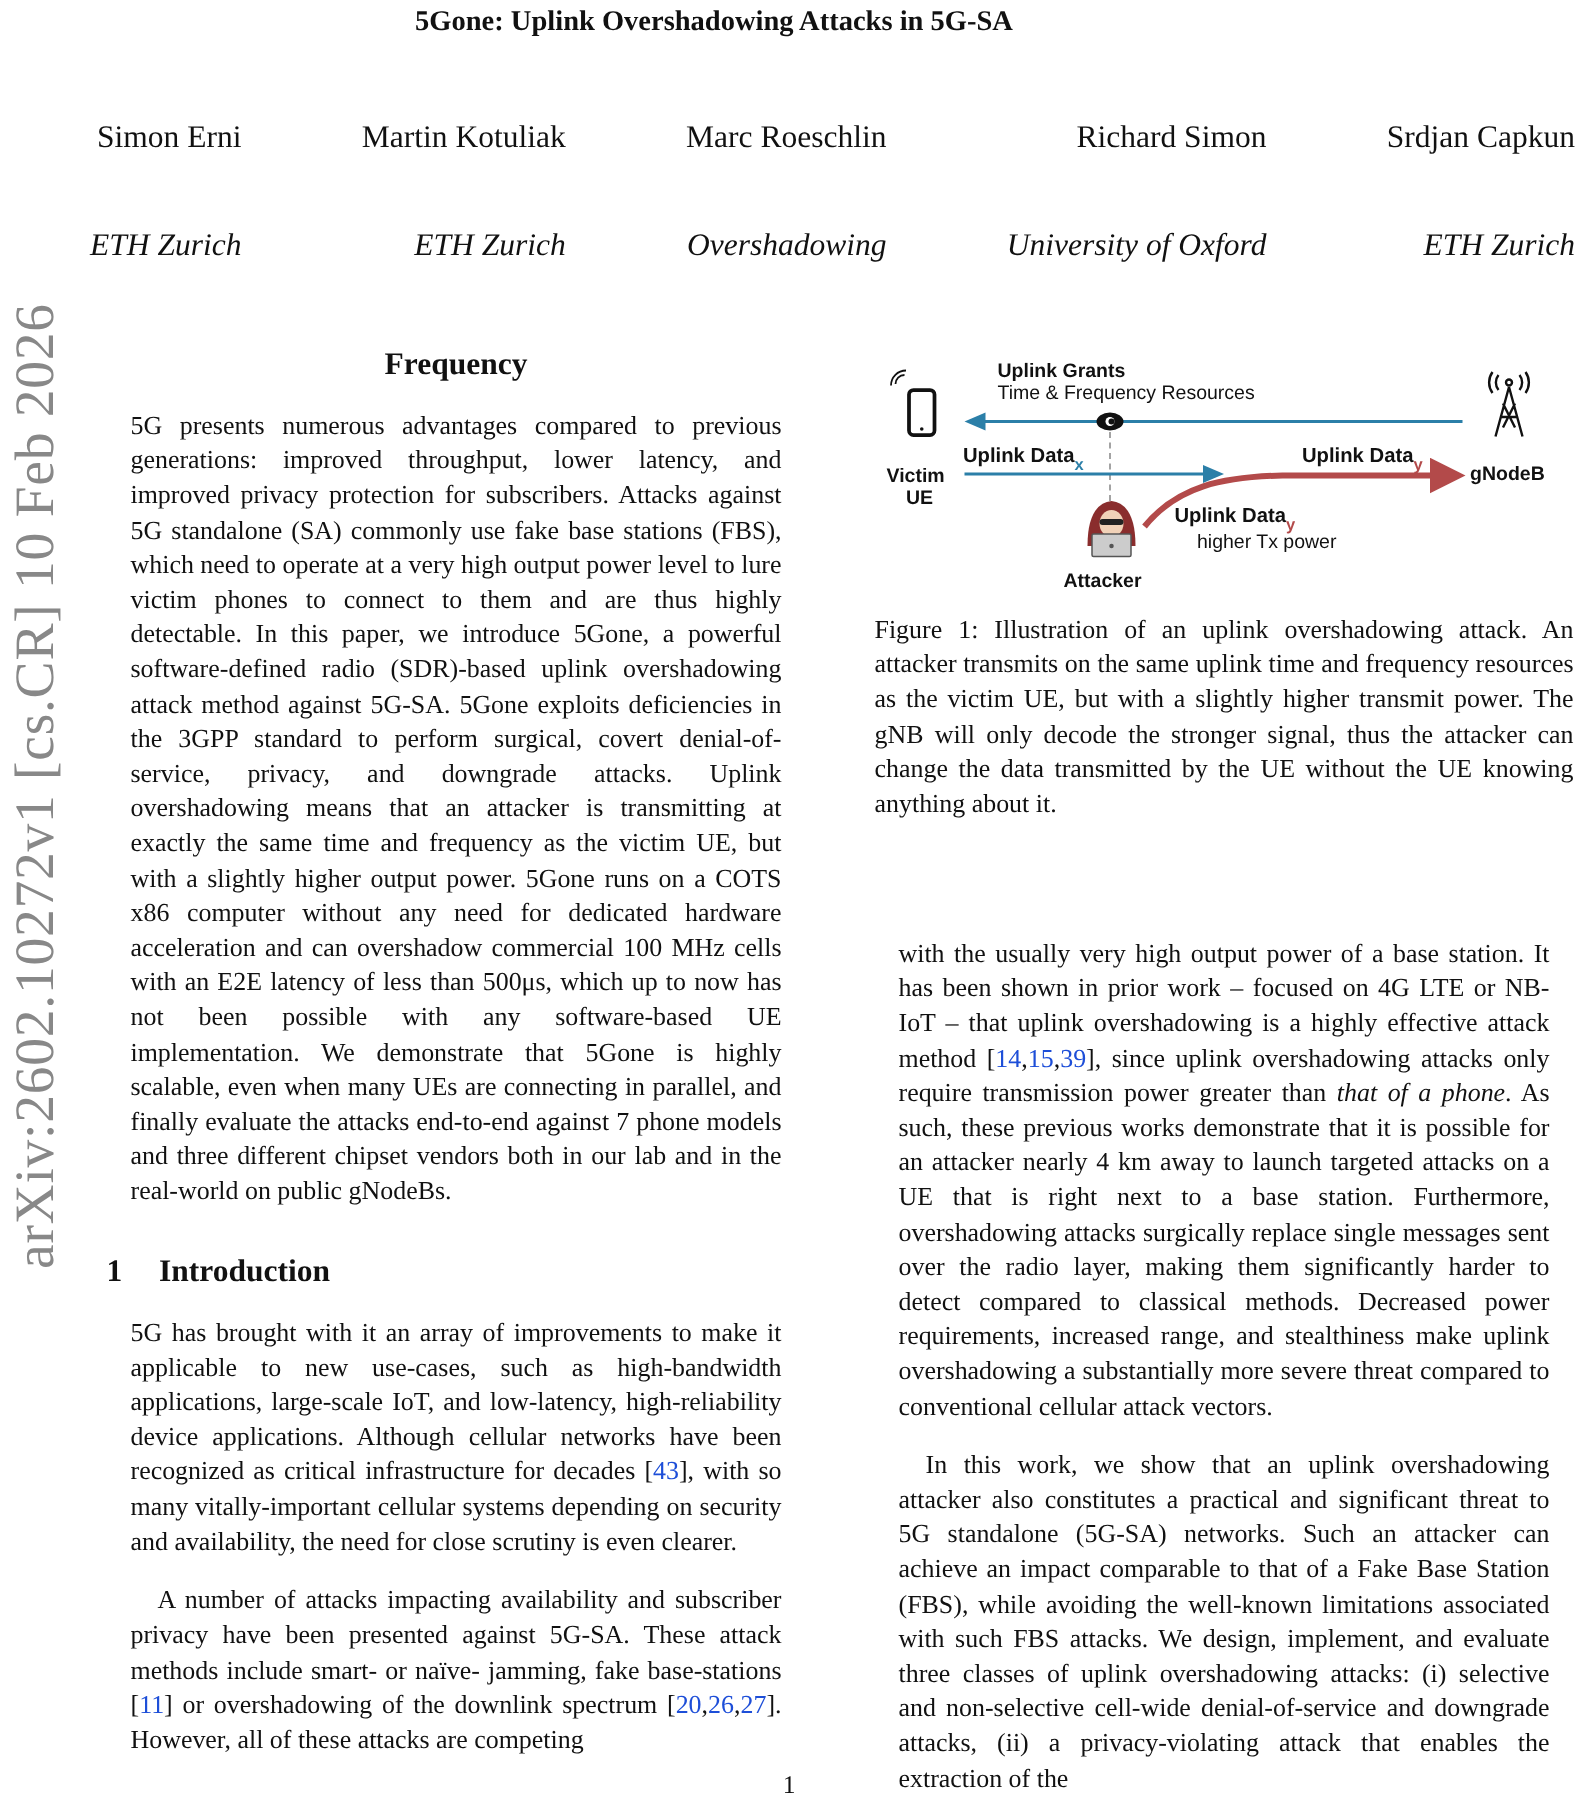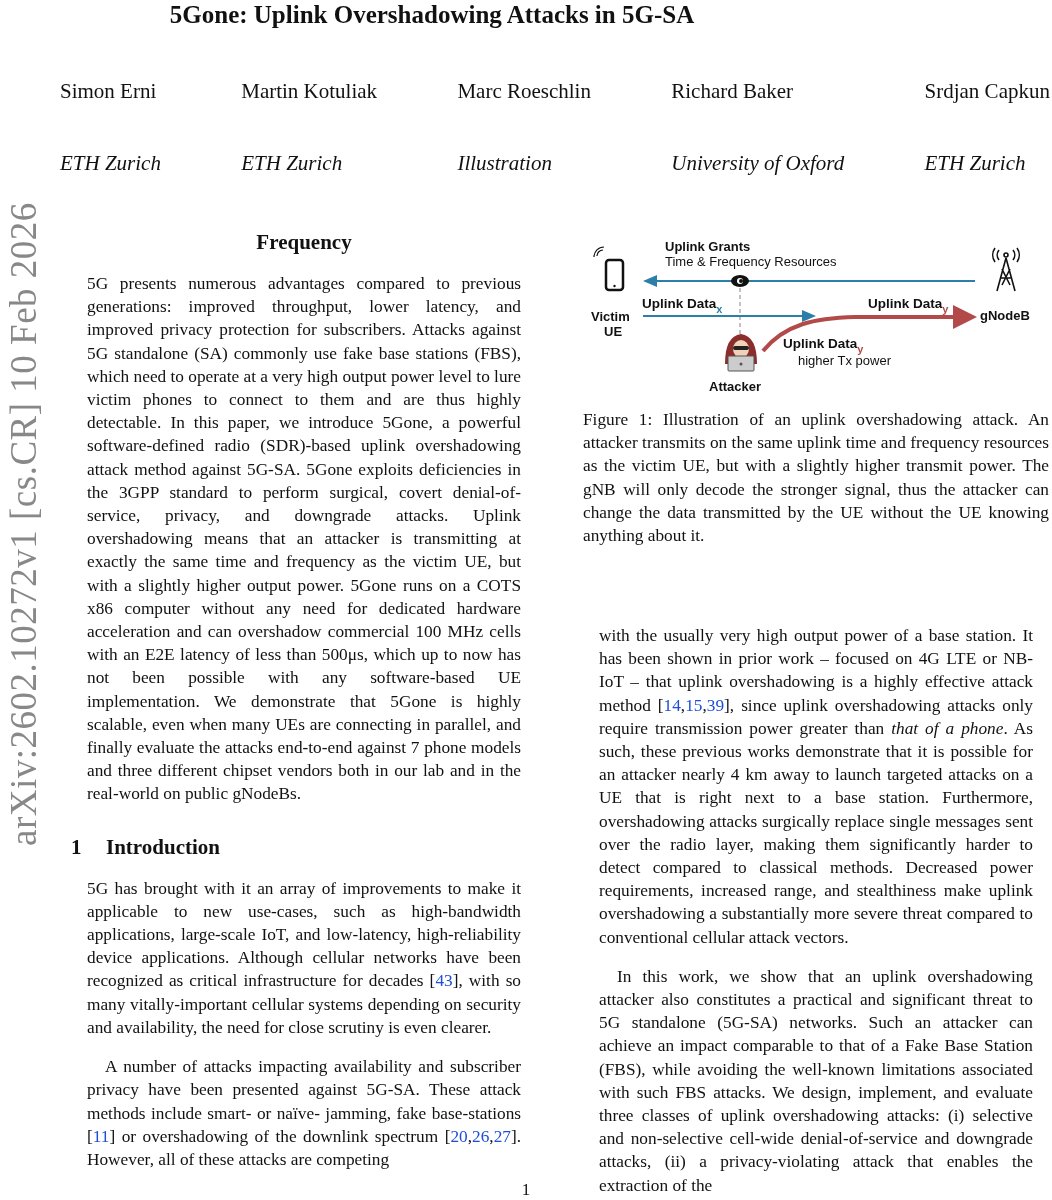--- a/index.html
+++ b/index.html
@@ -9,7 +9,7 @@
   }
   .title {
     position: absolute; top: 0px; left: 0; width: 864px; text-align: center;
-    font-weight: bold; font-size: 25px; line-height: 30px;
+    font-weight: bold; font-size: 19px; line-height: 30px; padding-left: 44px;
   }
   .authors {
     position: absolute; top: 78px; left: 60px; width: 990px;

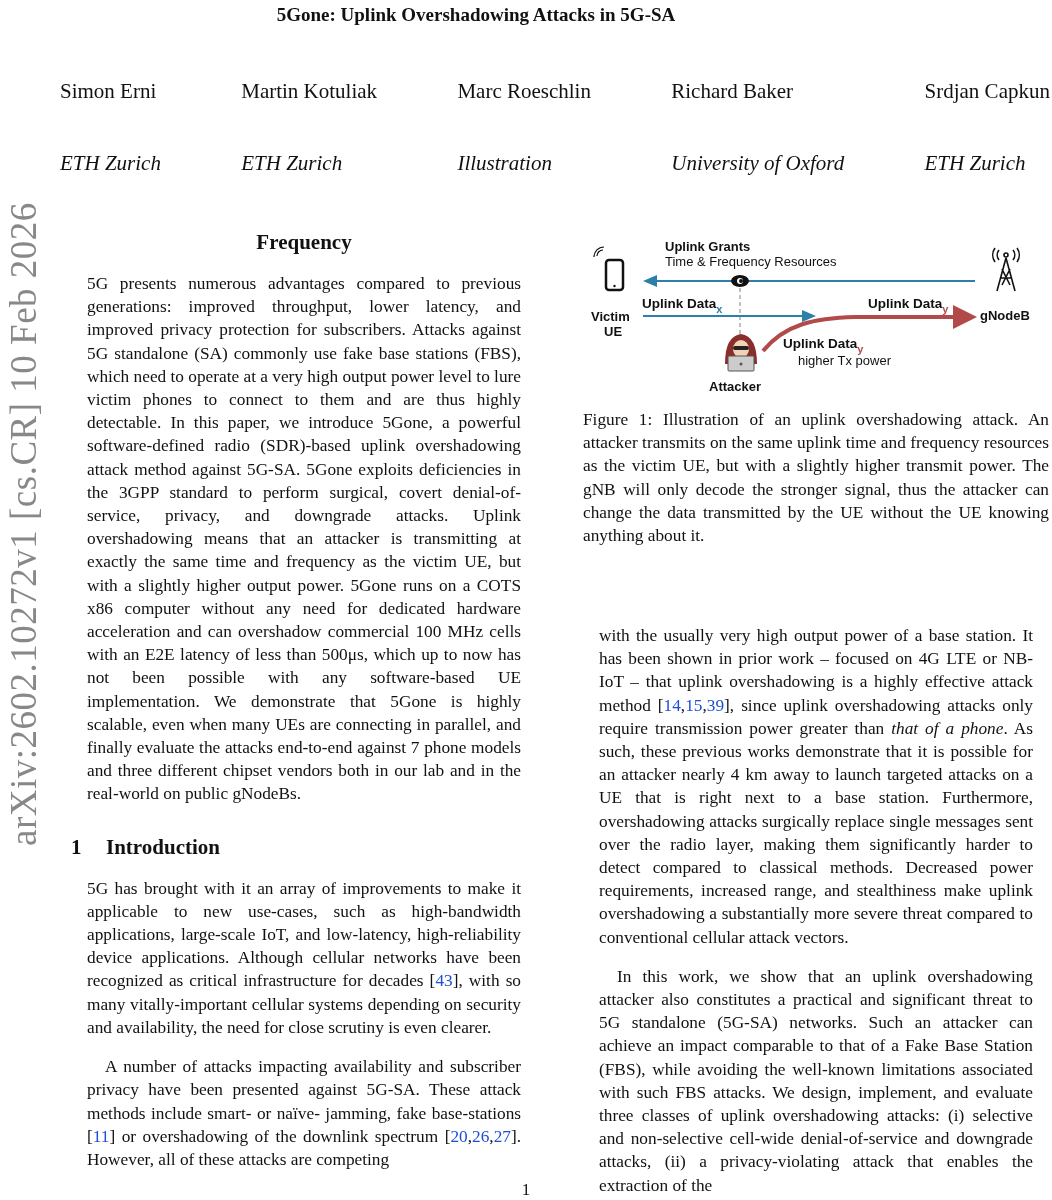--- a/index.html
+++ b/index.html
@@ -15,7 +15,7 @@
     position: absolute; top: 78px; left: 60px; width: 990px;
     display: flex; justify-content: space-between;
   }
-  .author { text-align: left; font-size: 21px; line-height: 27px; }
+  .author { text-align: right; font-size: 21px; line-height: 27px; }
   .author .aff { font-style: italic; margin-top: 45px; }
   .arxiv {
     position: absolute; left: 2px; top: 846px; transform-origin: 0 0;

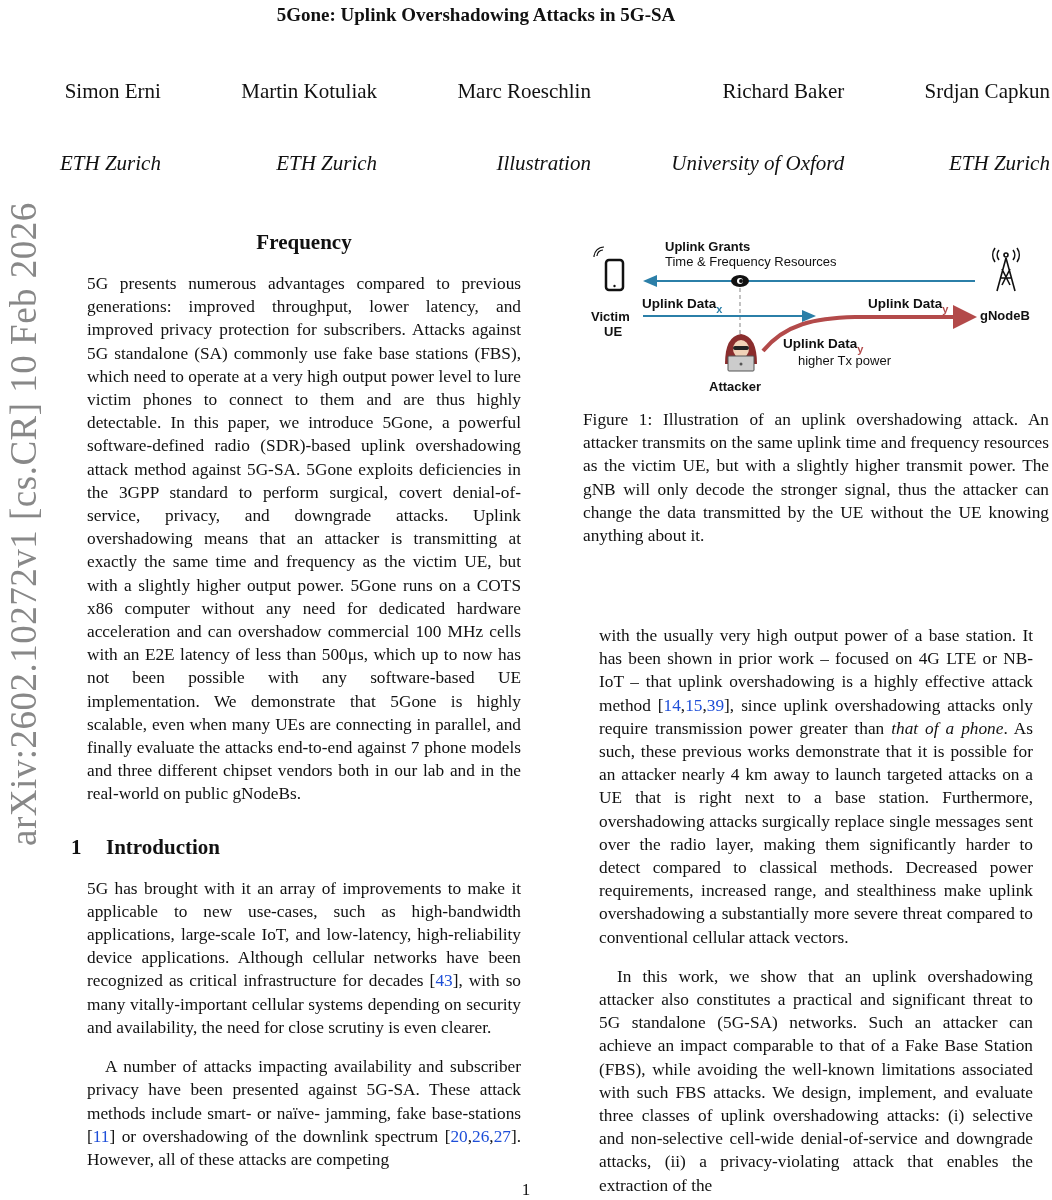--- a/index.html
+++ b/index.html
@@ -57,7 +57,7 @@
     <div class="aff">Illustration</div>
   </div>
   <div class="author">
-    <div>Richard Baker</div>
+    <div>Richard Simon</div>
     <div class="aff">University of Oxford</div>
   </div>
   <div class="author">

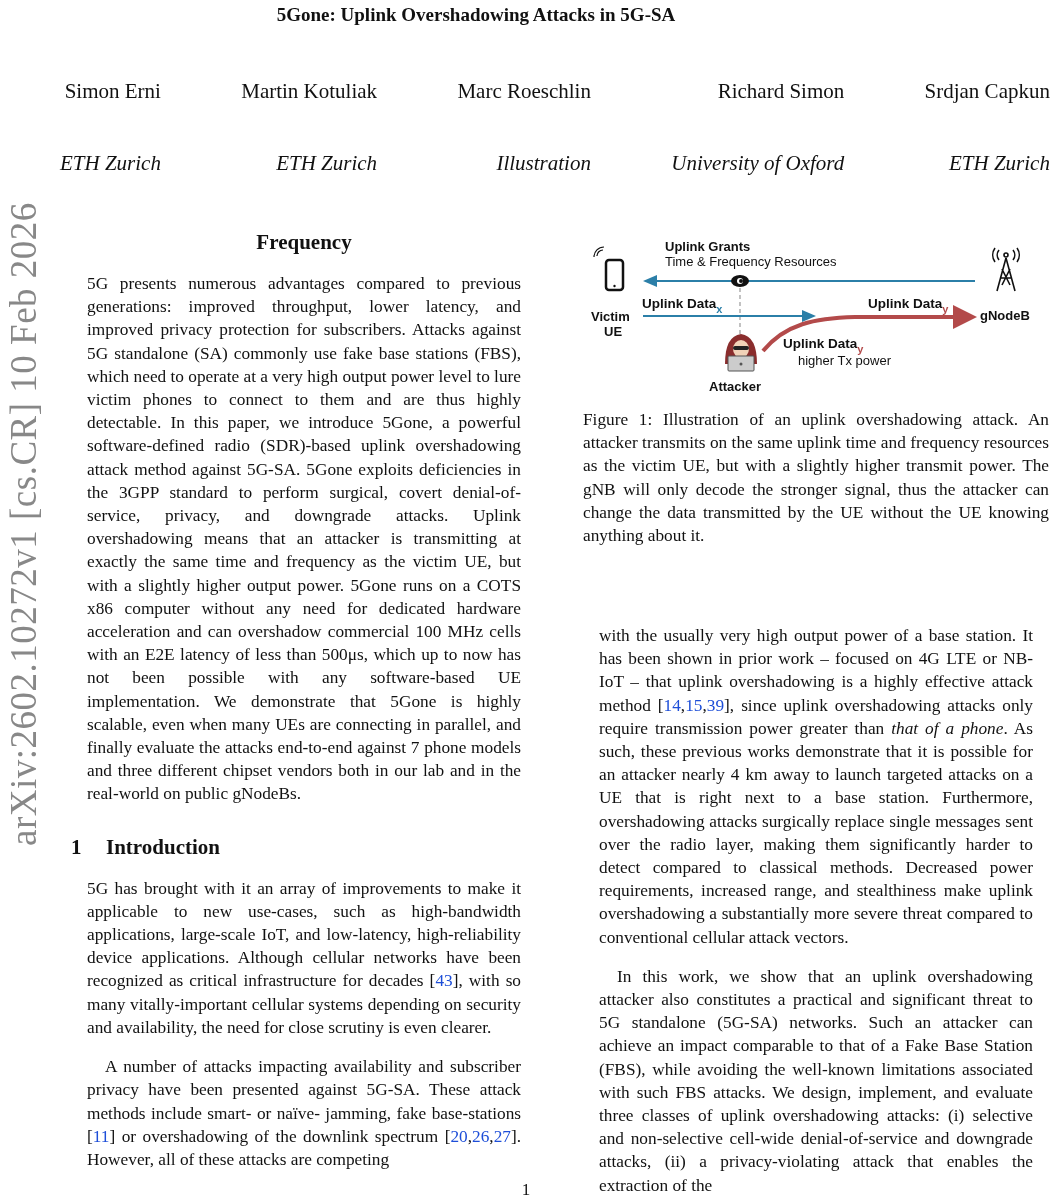--- a/index.html
+++ b/index.html
@@ -54,7 +54,7 @@
   </div>
   <div class="author">
     <div>Marc Roeschlin</div>
-    <div class="aff">Illustration</div>
+    <div class="aff">Overshadowing</div>
   </div>
   <div class="author">
     <div>Richard Simon</div>

